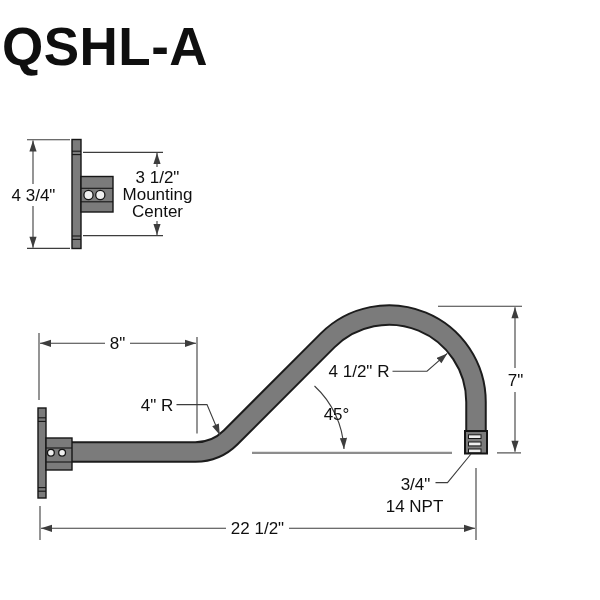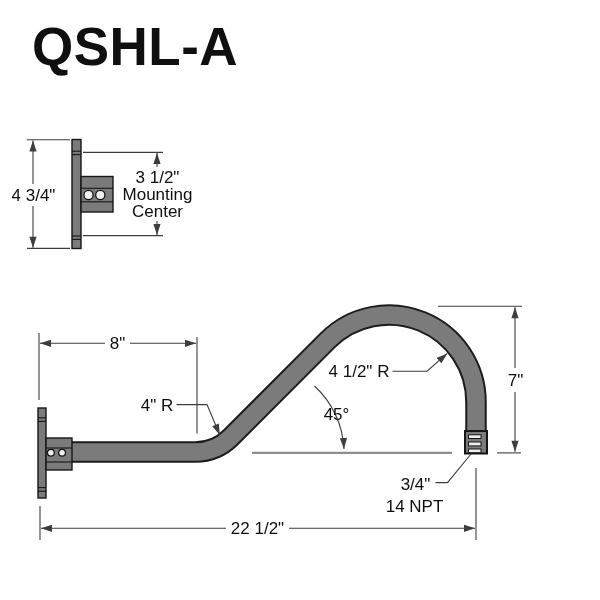--- a/index.html
+++ b/index.html
@@ -14,7 +14,7 @@
     font-family:"Liberation Sans",sans-serif;
   }
   .title{
-    position:absolute;left:32px;top:20px;
+    position:absolute;left:2px;top:20px;
     font:bold 53px/1 "Liberation Sans",sans-serif;
     color:var(--text);letter-spacing:.5px;
   }

